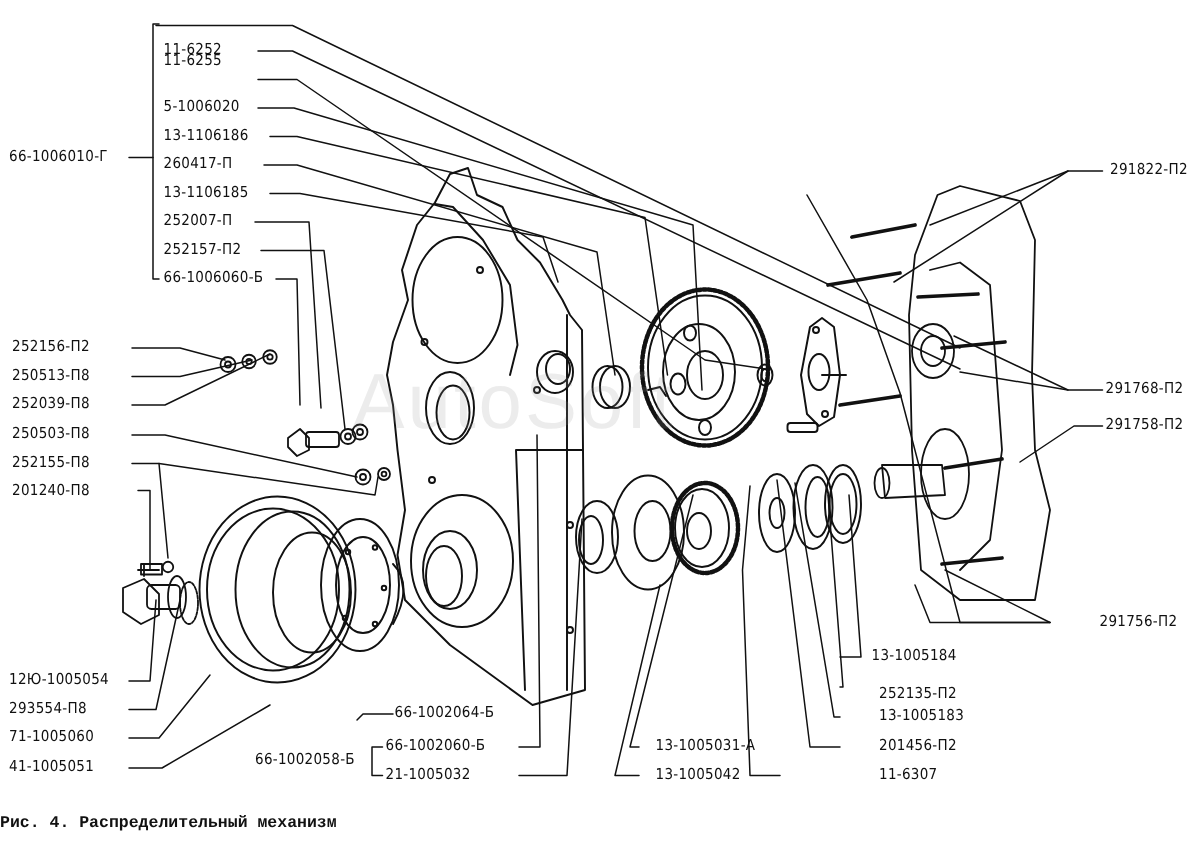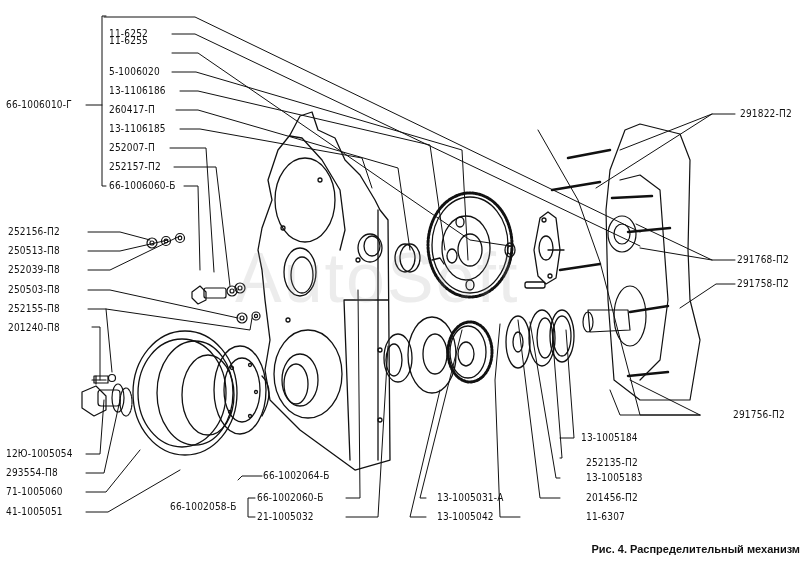--- a/index.html
+++ b/index.html
@@ -12,7 +12,7 @@
   .caption { position: absolute; left: 0; width: 800px; top: 543px; text-align: right;
              font-size: 11px; font-weight: bold; color: #111;
              font-family: Liberation Sans, sans-serif; }
-  .watermark { position: absolute; left: 235px; top: 238px; font-size: 70px; color: rgba(150,150,150,0.18);
+  .watermark { position: absolute; left: 235px; top: 238px; font-size: 52px; color: rgba(150,150,150,0.18);
                font-family: "Liberation Sans", sans-serif; letter-spacing: 2px; pointer-events: none; }
 </style>
 </head>

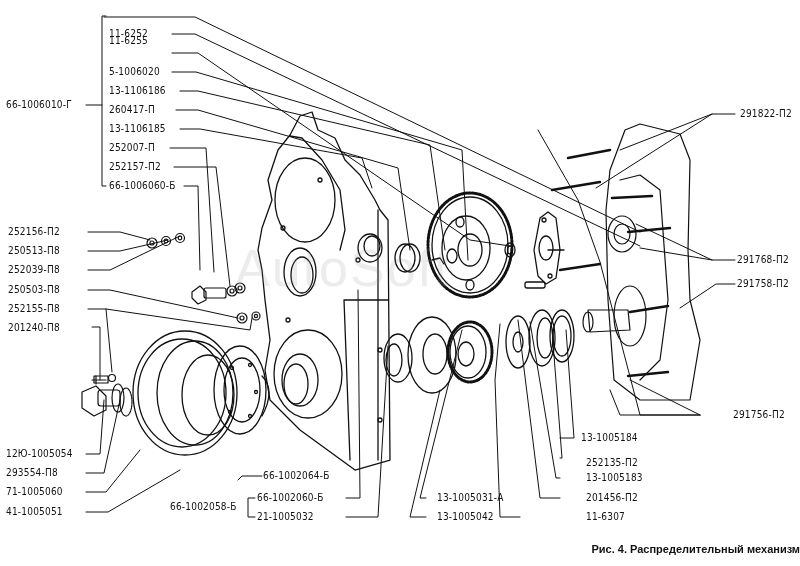--- a/index.html
+++ b/index.html
@@ -9,9 +9,9 @@
   .lbl { position: absolute; font-size: 10px; color: #111; white-space: nowrap;
          letter-spacing: 0.2px; line-height: 14px;
          font-family: "DejaVu Sans Condensed", "DejaVu Sans", "Liberation Sans", sans-serif; }
-  .caption { position: absolute; left: 0; width: 800px; top: 543px; text-align: right;
+  .caption { position: absolute; left: 0; width: 800px; top: 543px; text-align: left;
              font-size: 11px; font-weight: bold; color: #111;
-             font-family: Liberation Sans, sans-serif; }
+             font-family: Liberation Mono, monospace; }
   .watermark { position: absolute; left: 235px; top: 238px; font-size: 52px; color: rgba(150,150,150,0.18);
                font-family: "Liberation Sans", sans-serif; letter-spacing: 2px; pointer-events: none; }
 </style>

